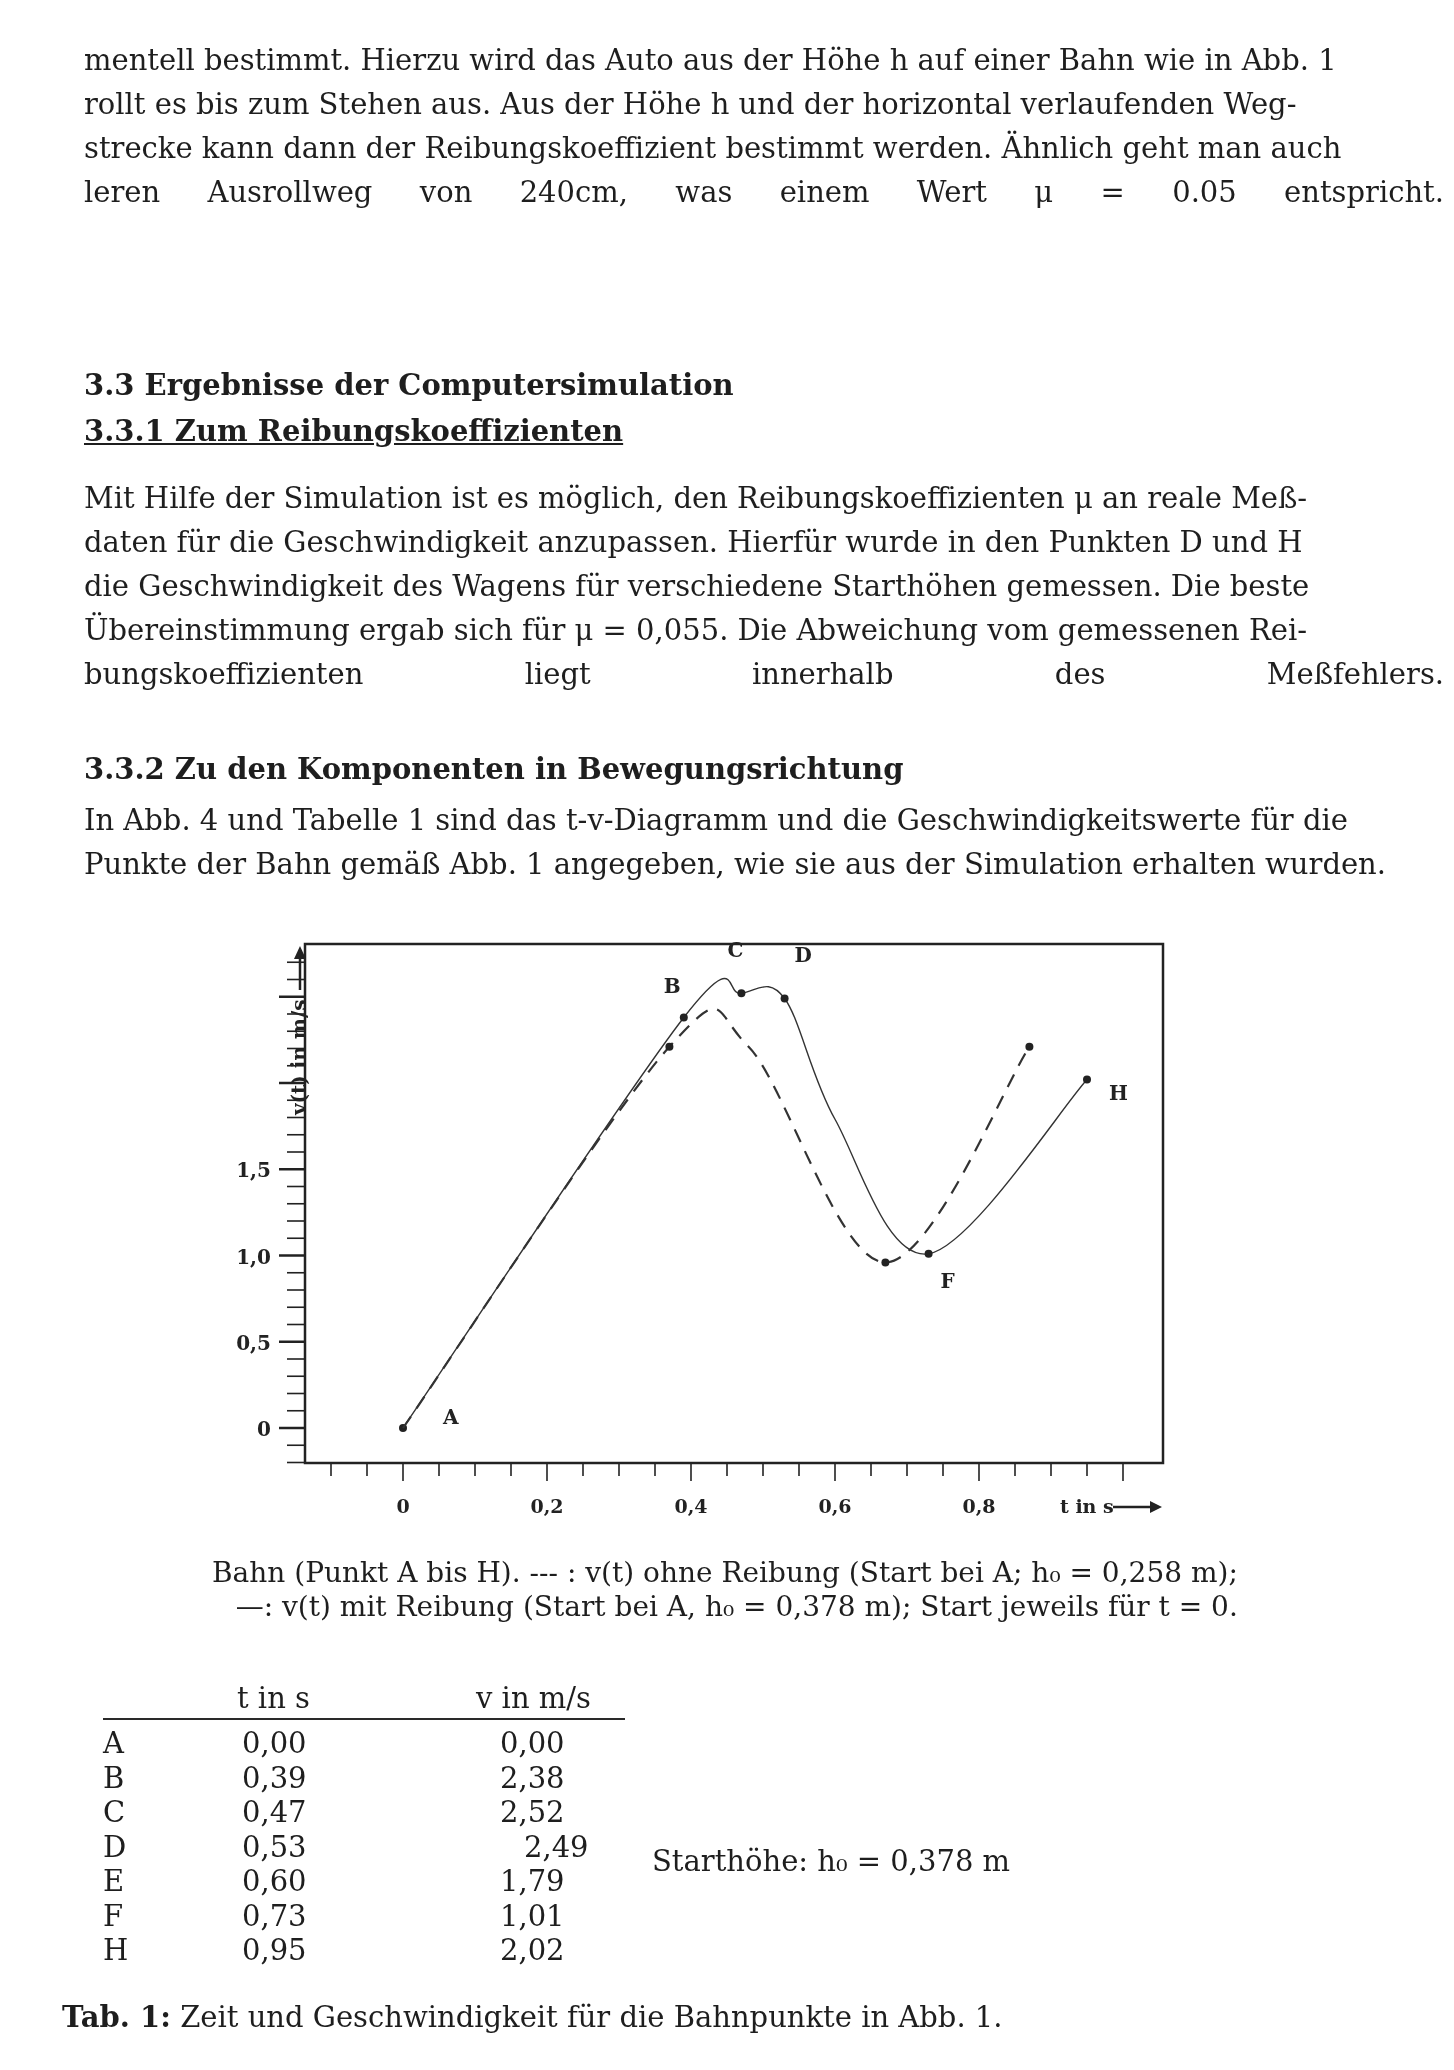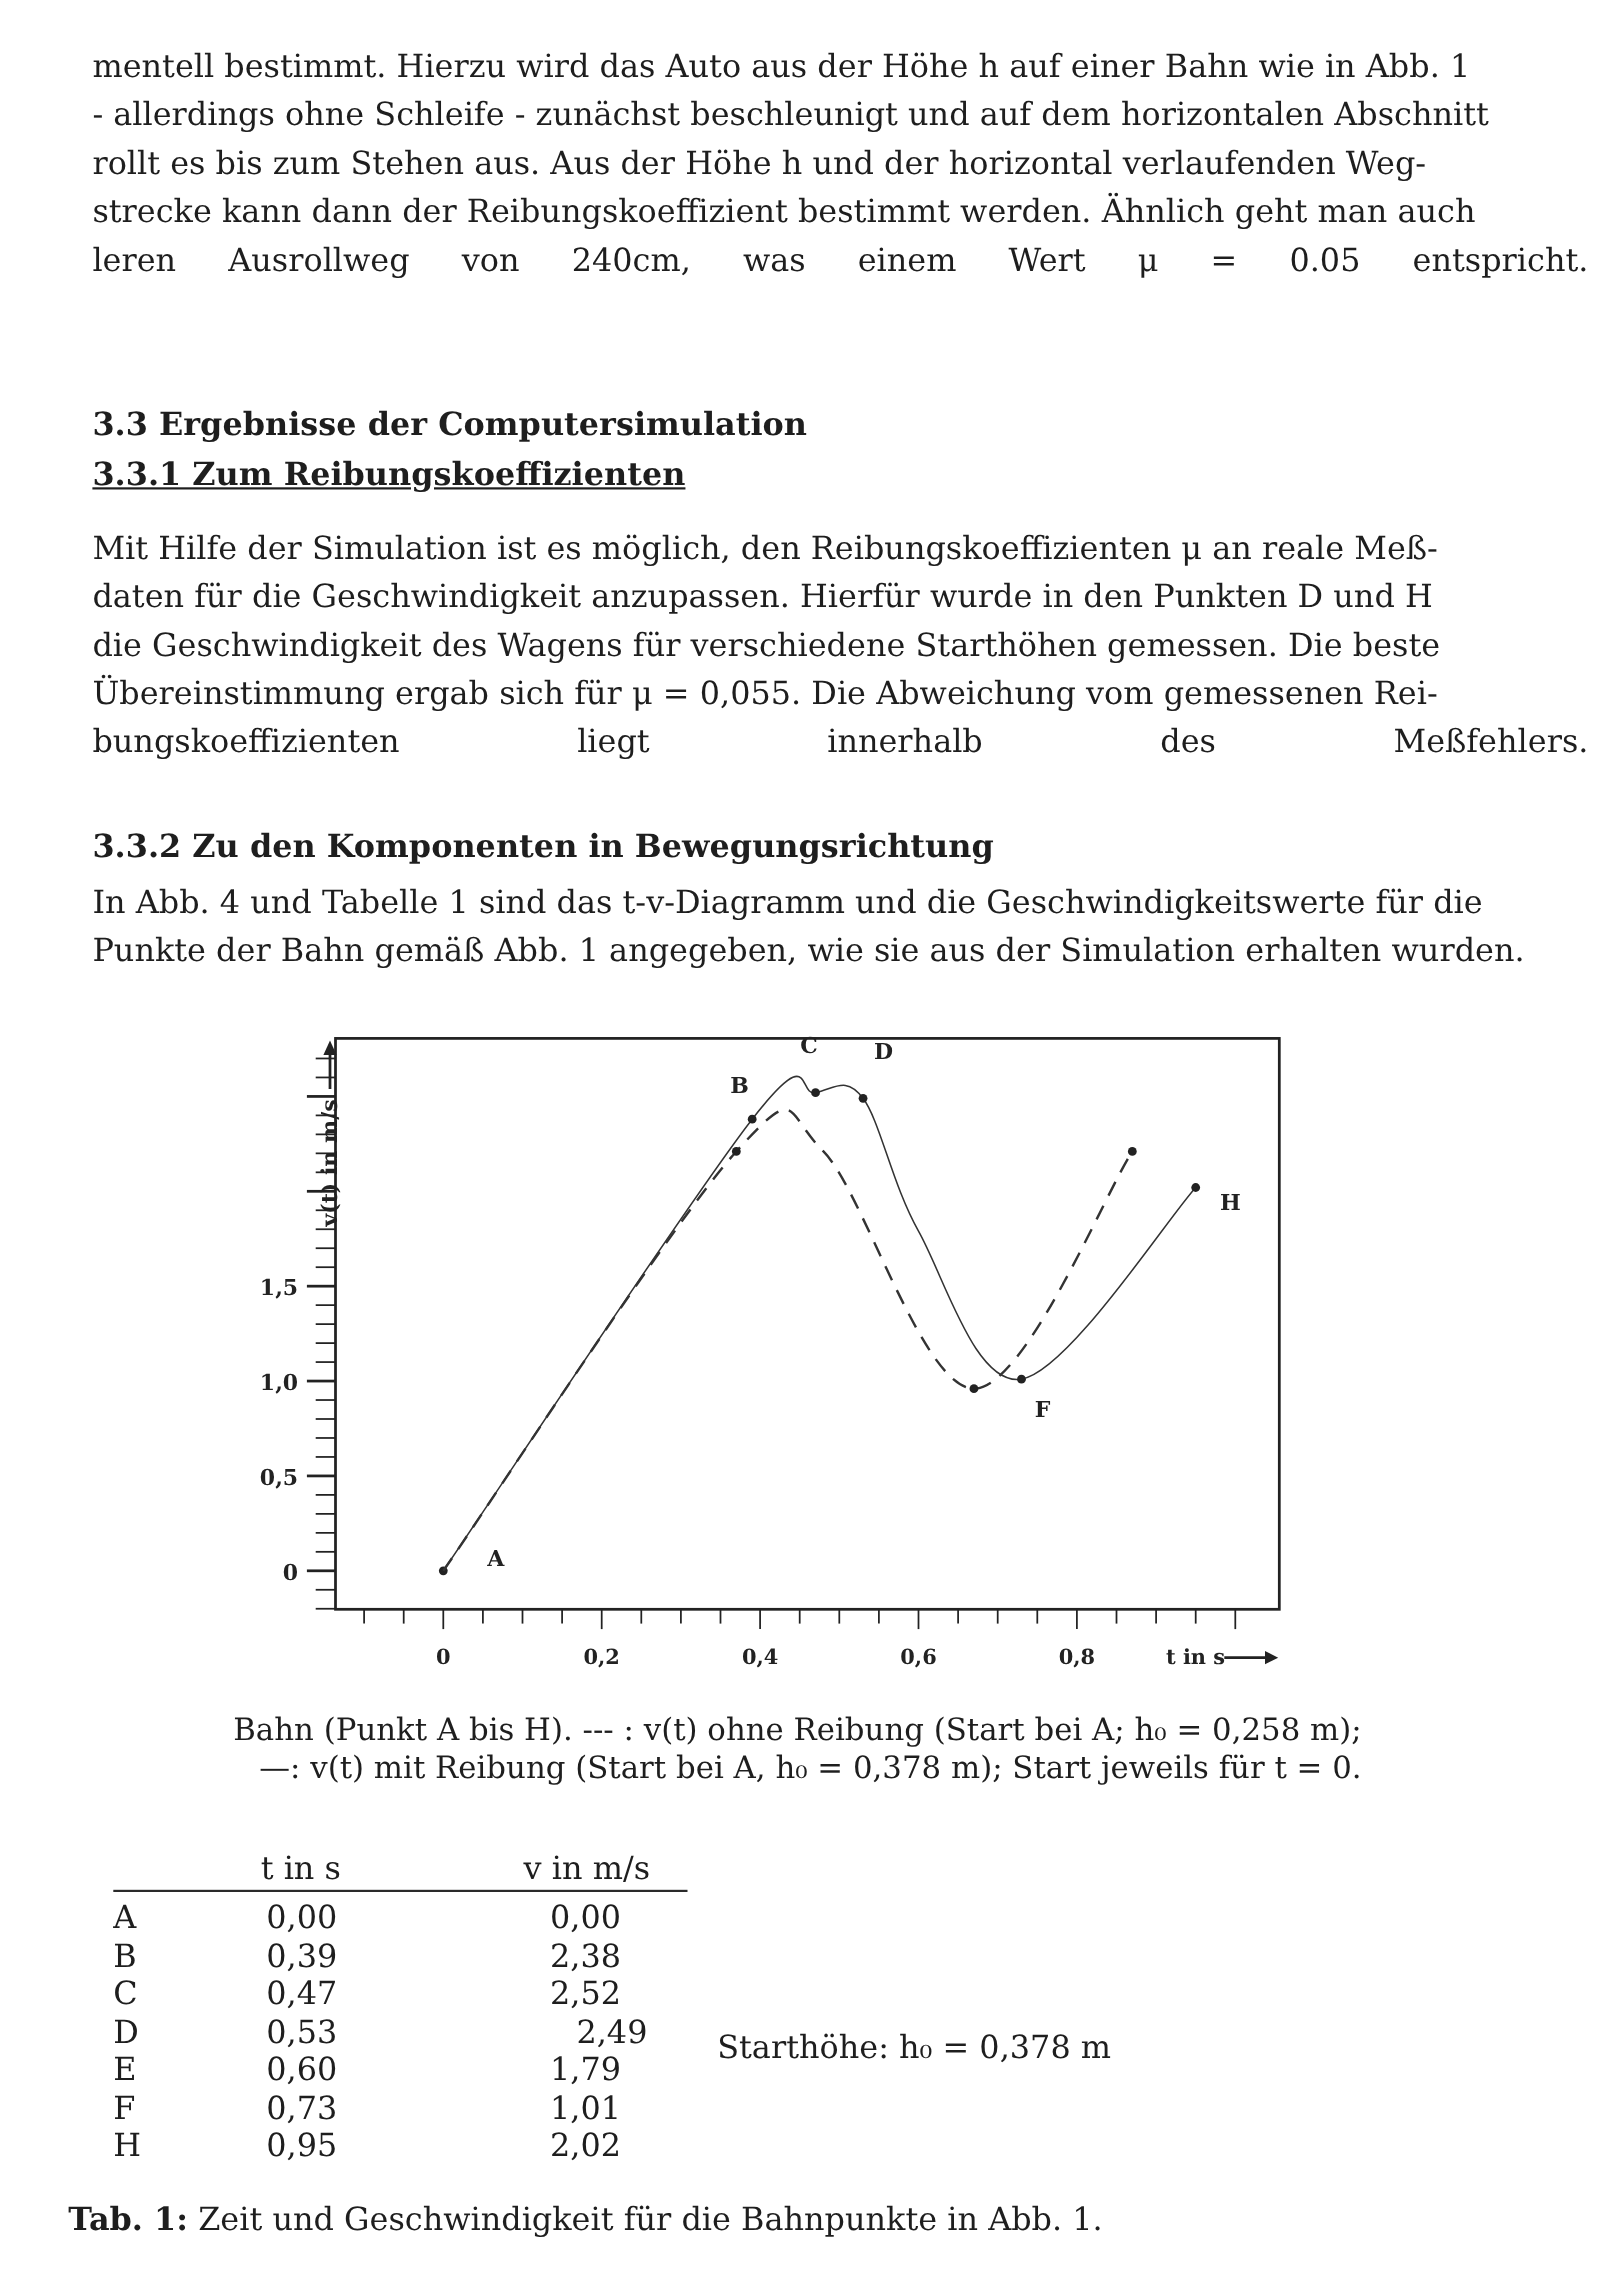--- a/index.html
+++ b/index.html
@@ -21,9 +21,6 @@
 <div class="para" style="top:38px;">
   <span class="jline">
       <span>mentell bestimmt. Hierzu wird das Auto aus der Höhe h auf einer Bahn wie in Abb. 1</span>
-    </span>
-  <span class="jline">
-      <span>- allerdings ohne Schleife - zunächst beschleunigt und auf dem horizontalen Abschnitt</span>
     </span>
   <span class="jline">
       <span>rollt es bis zum Stehen aus. Aus der Höhe h und der horizontal verlaufenden Weg-</span>

